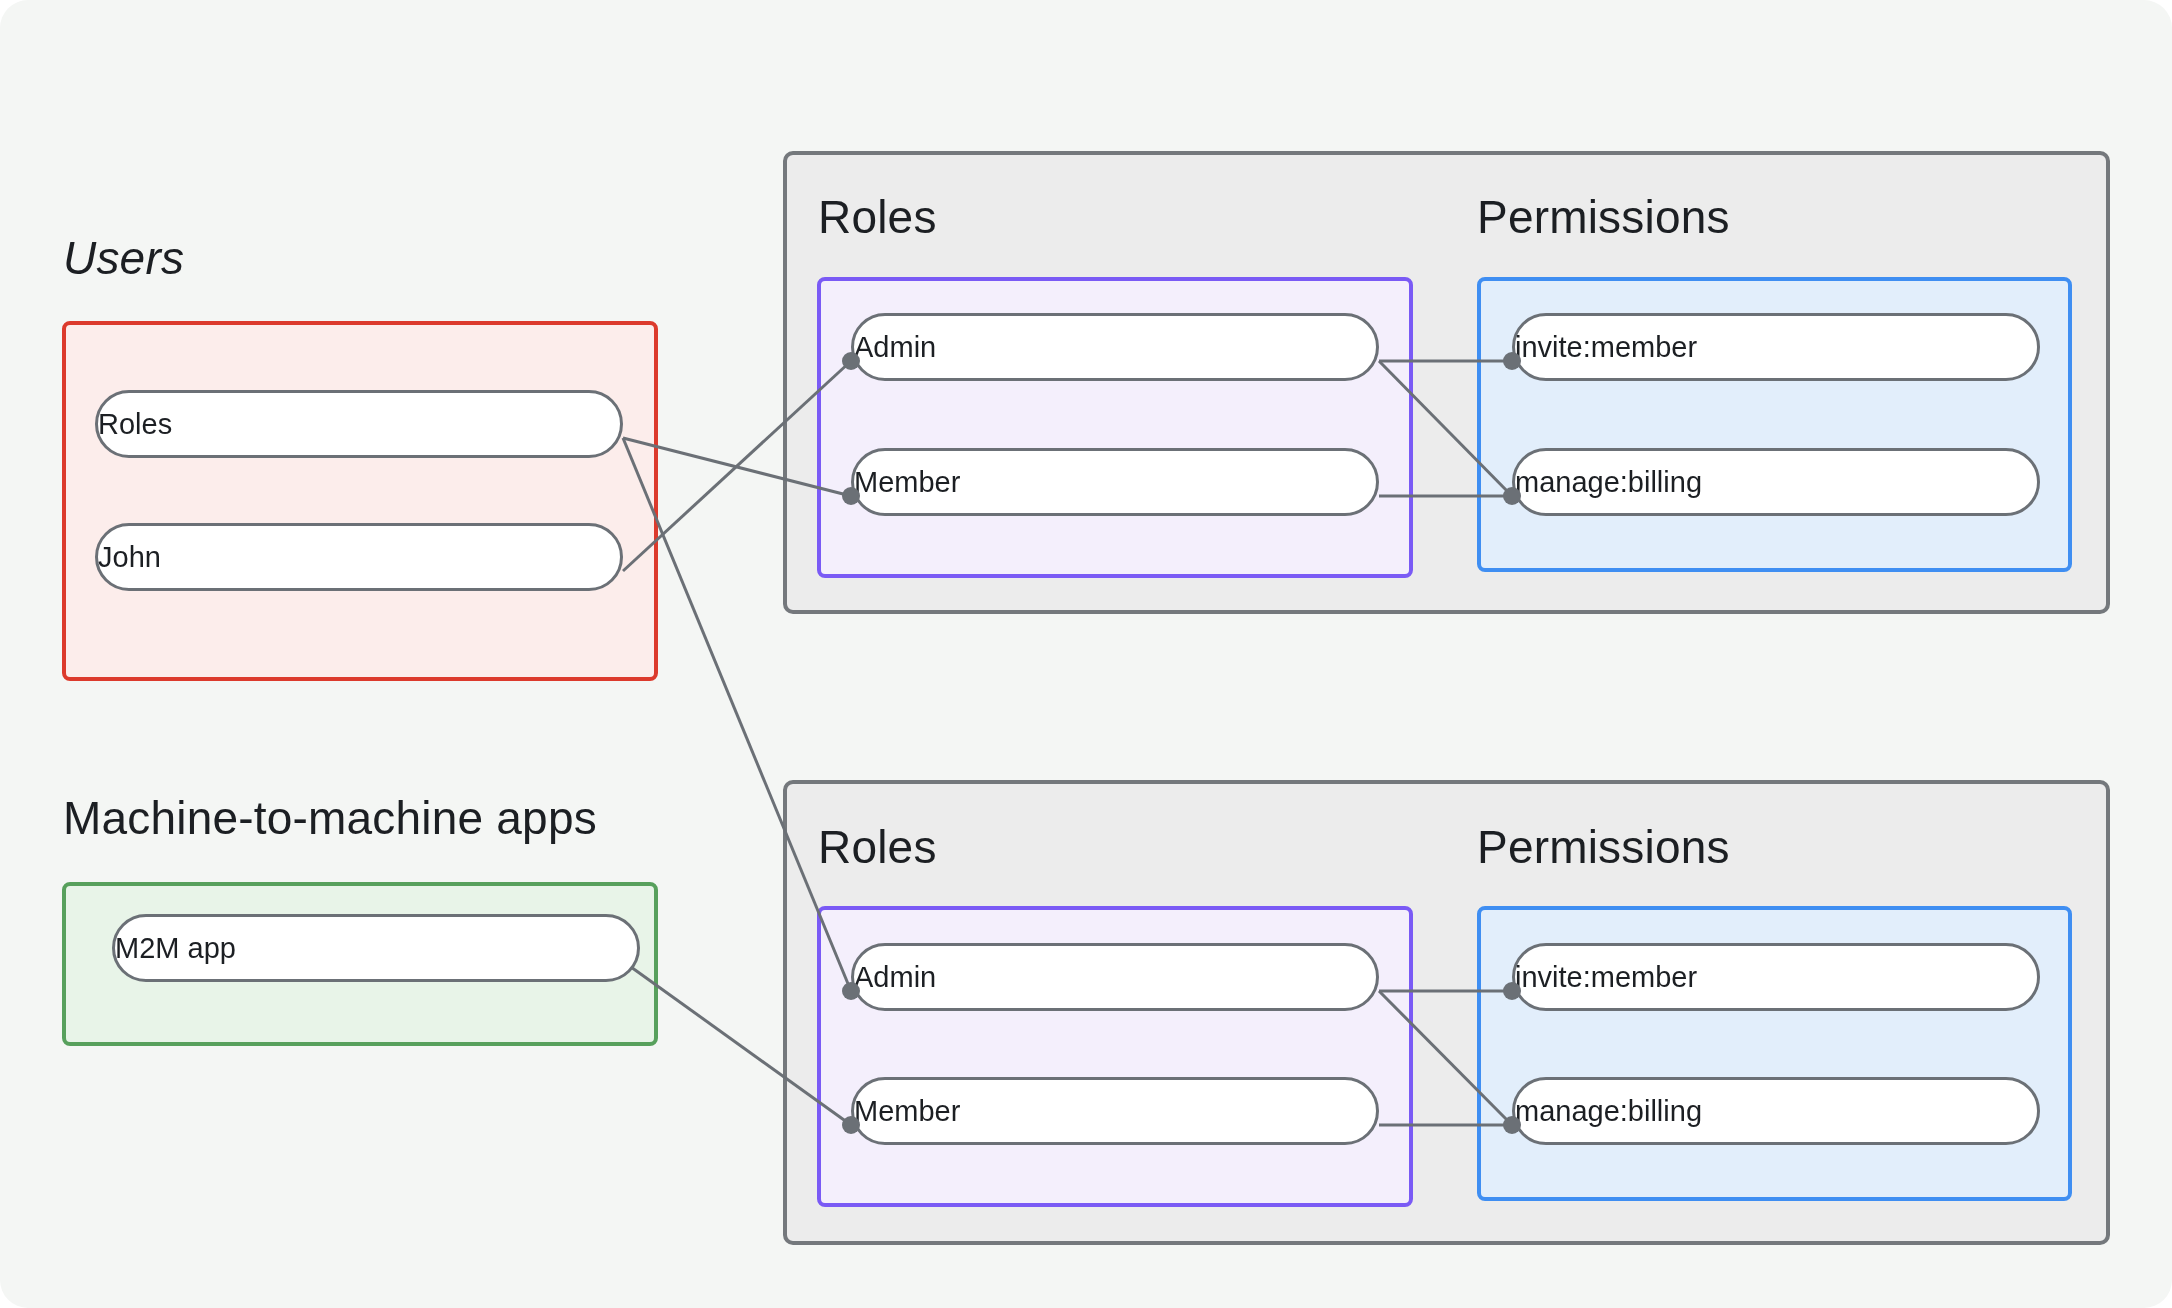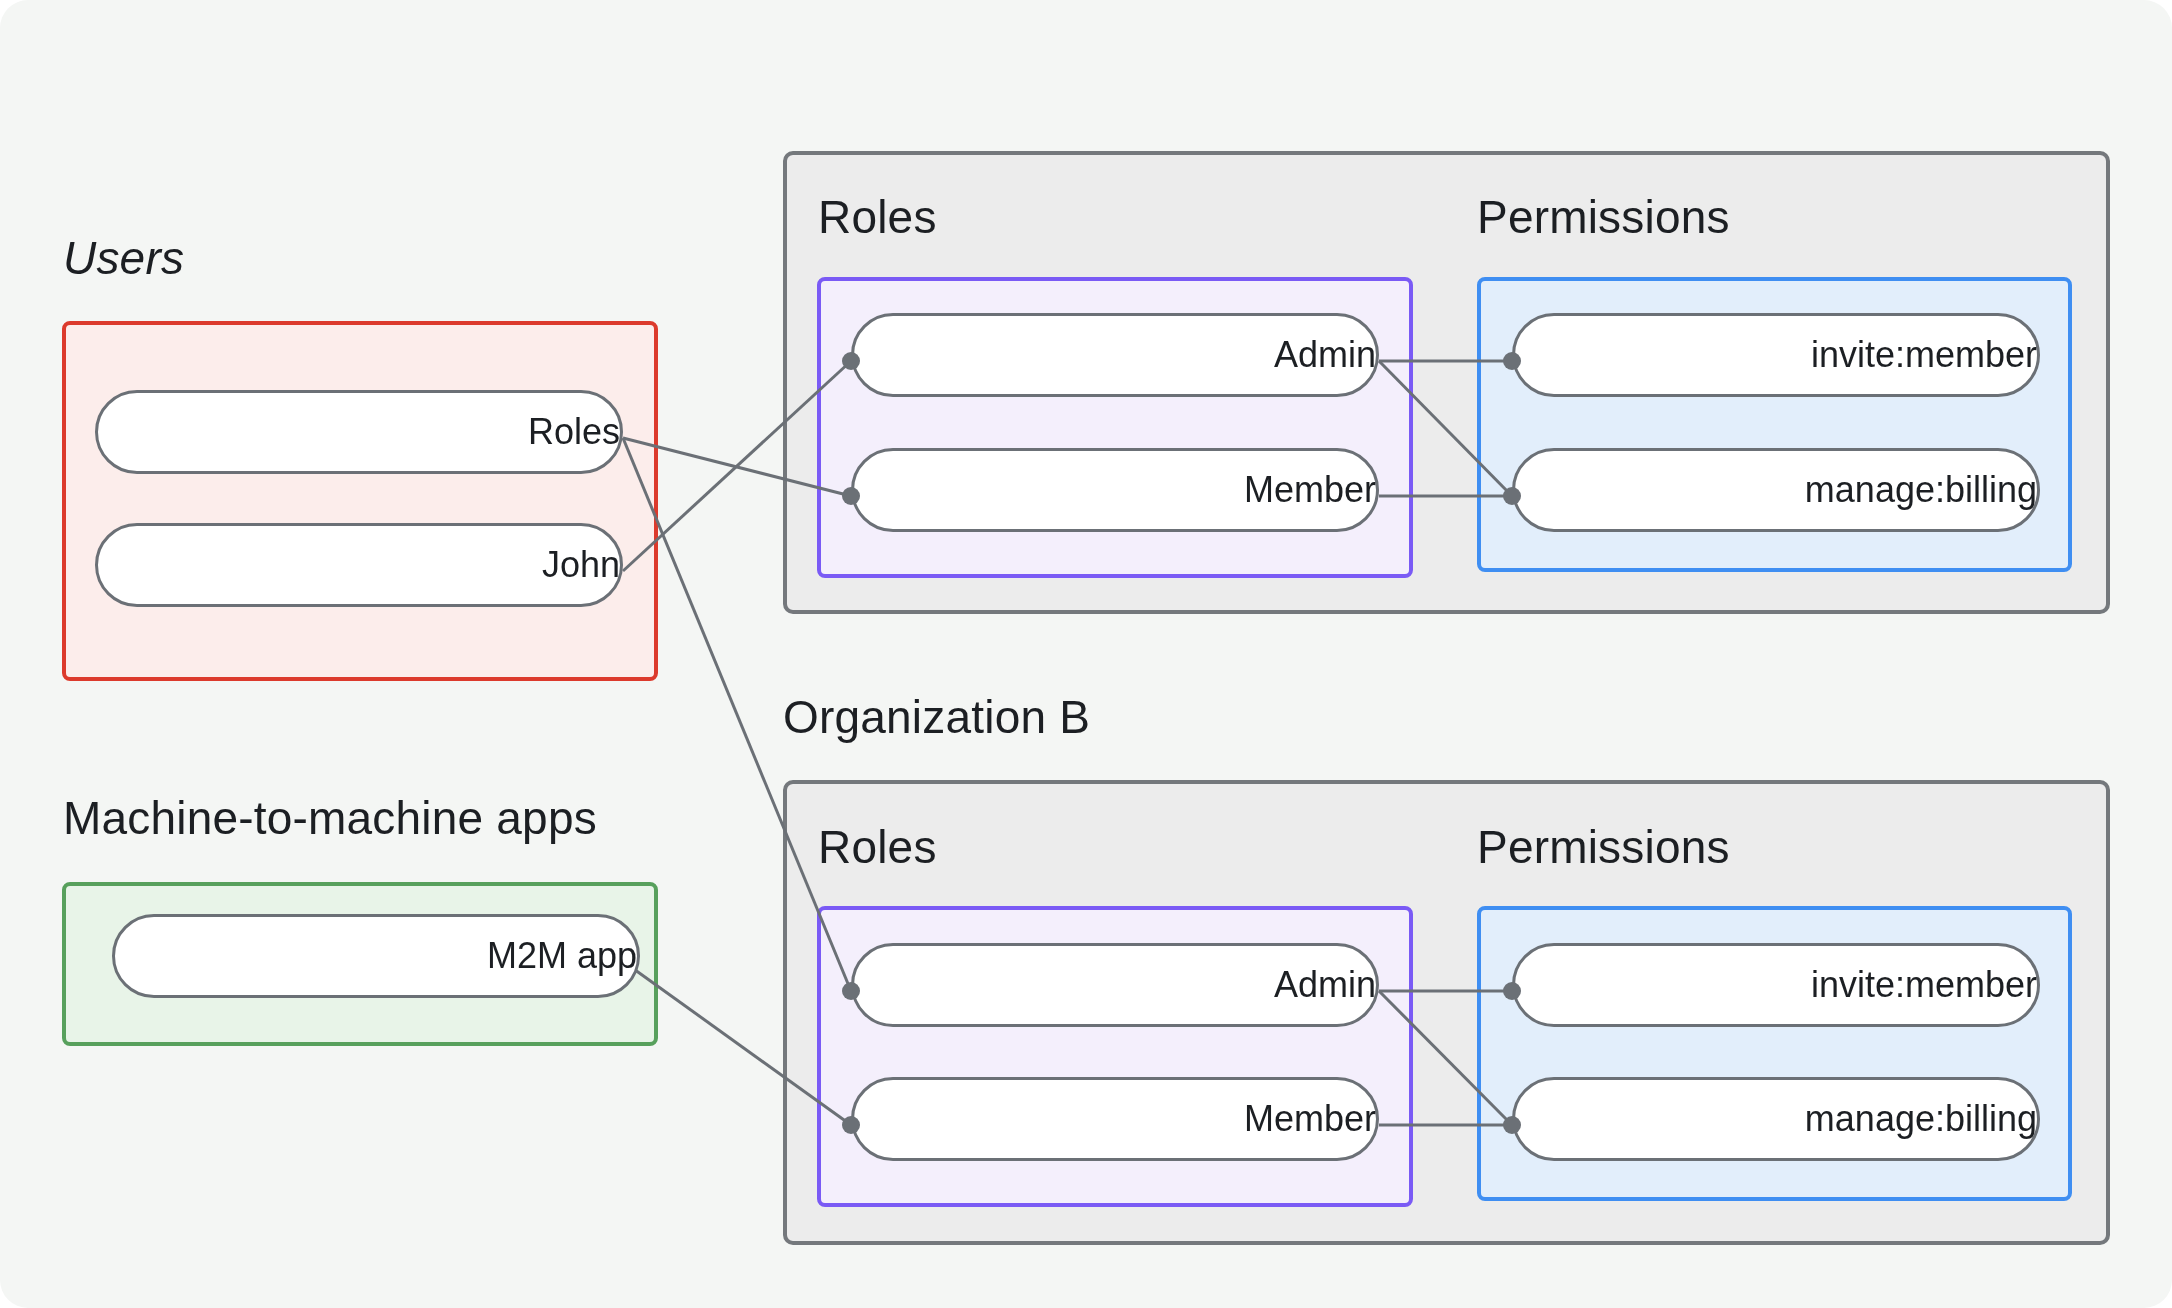--- a/index.html
+++ b/index.html
@@ -27,10 +27,10 @@
     letter-spacing:0.2px;color:var(--text);white-space:nowrap;
   }
   .pill{
-    position:absolute;box-sizing:border-box;width:528px;height:84px;
+    position:absolute;box-sizing:border-box;width:528px;height:68px;
     background:var(--pill-fill);border:3px solid var(--pill-border);border-radius:48px;
-    display:flex;align-items:center;justify-content:flex-end;
-    font-size:36px;color:var(--text);white-space:nowrap;
+    display:flex;align-items:center;justify-content:flex-start;
+    font-size:29px;color:var(--text);white-space:nowrap;
   }
   svg.layer{position:absolute;left:0;top:0;pointer-events:none;}
   svg.layer line{stroke:var(--connector);stroke-width:3;}

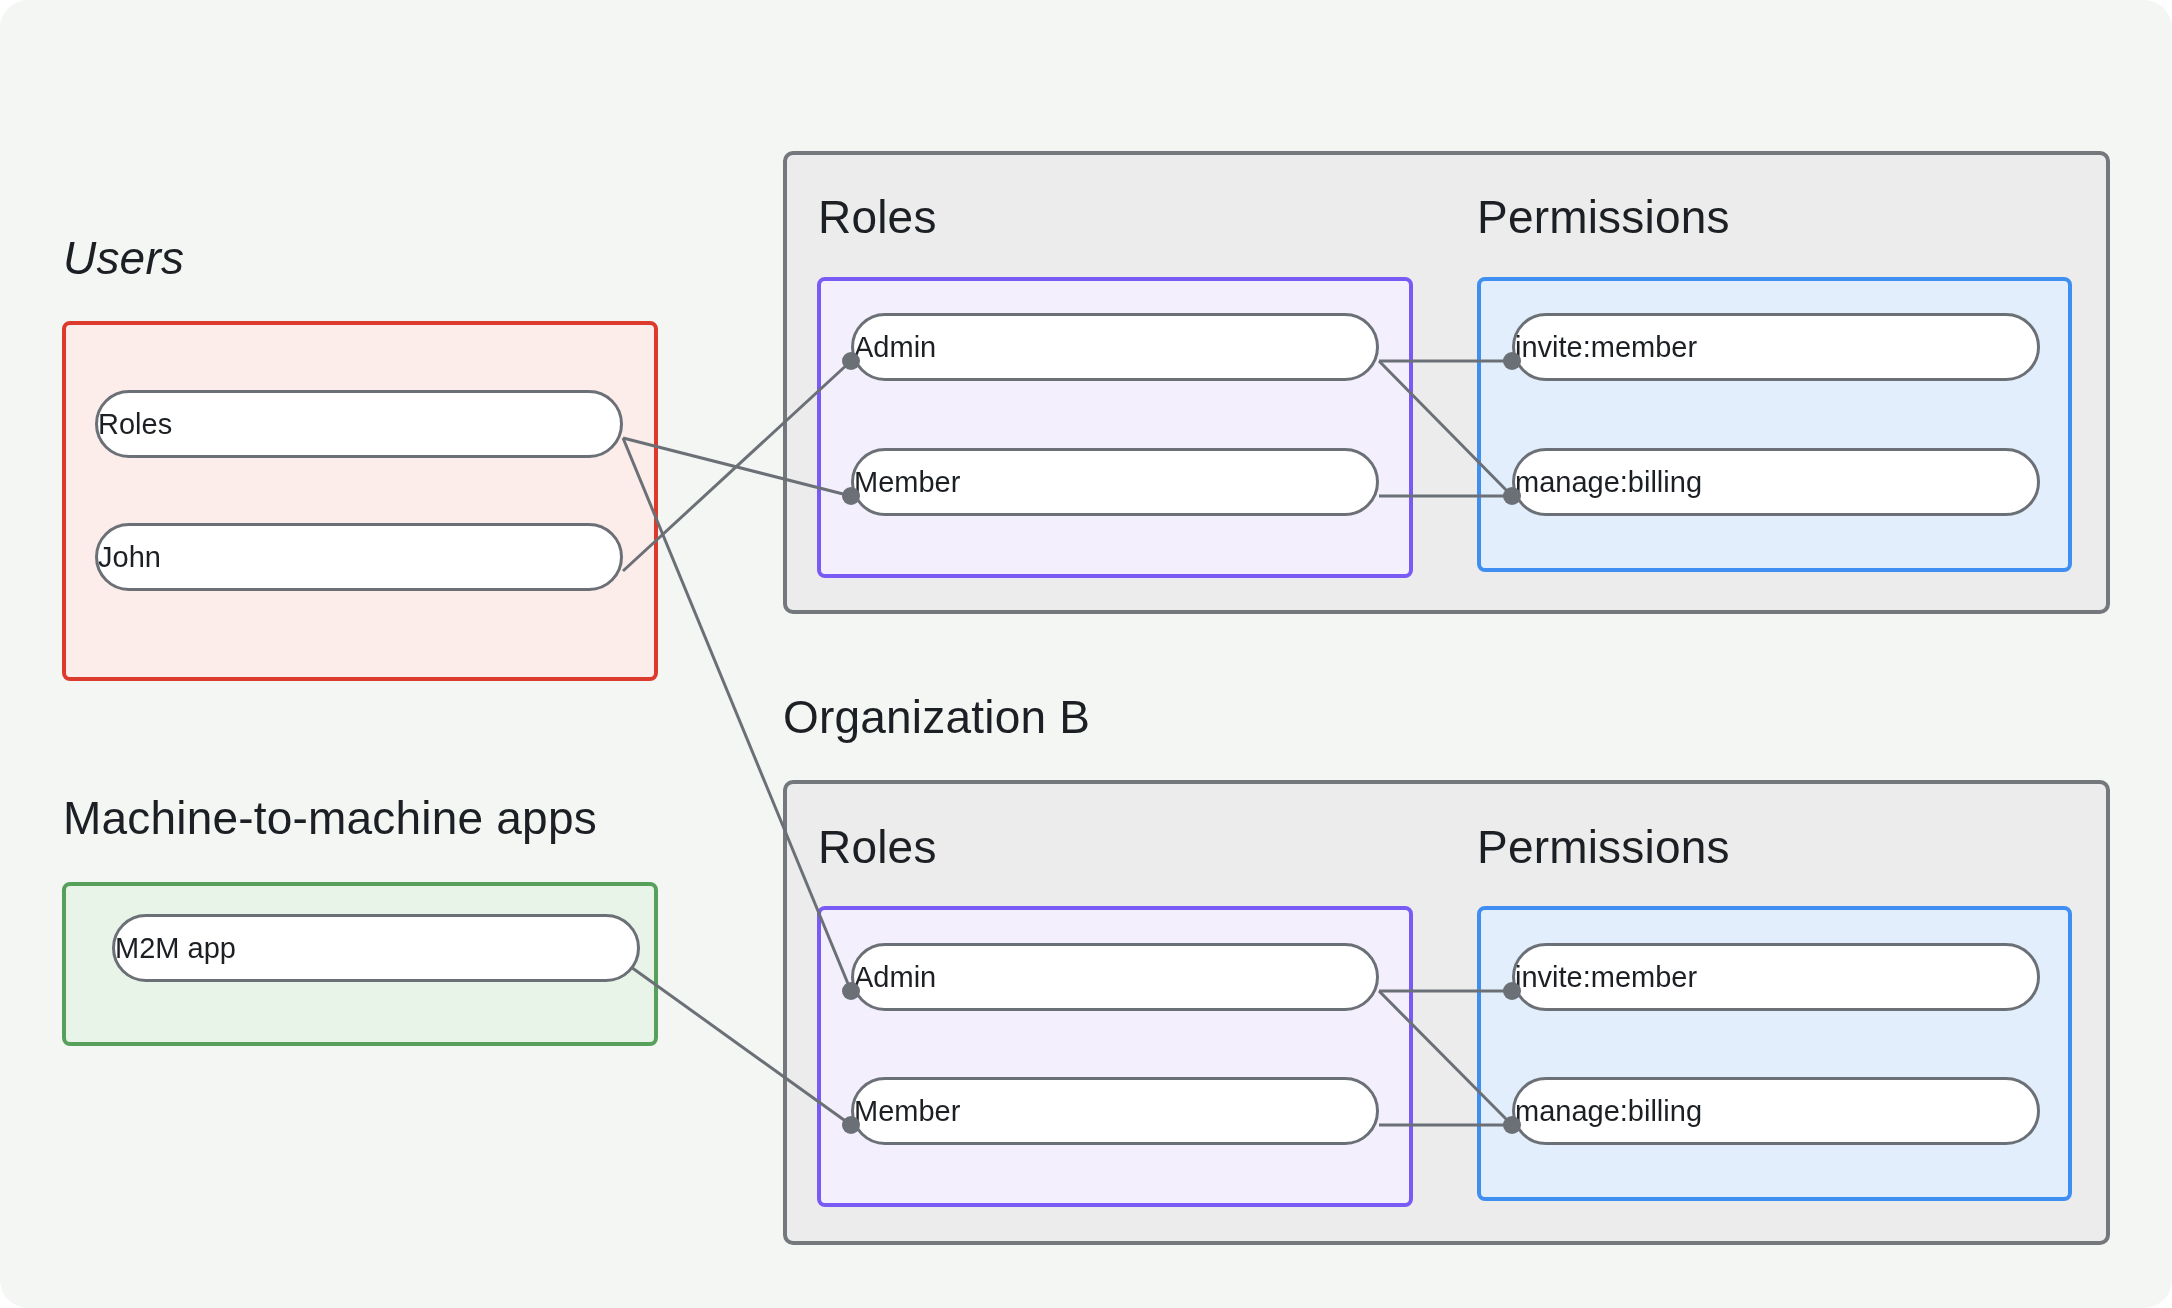--- a/index.html
+++ b/index.html
@@ -58,7 +58,6 @@
   <div class="label" style="left:818px;top:194px;">Roles</div>
   <div class="label" style="left:1477px;top:194px;">Permissions</div>
 
-  <div class="label" style="left:783px;top:694px;">Organization B</div>
   <div class="label" style="left:818px;top:824px;">Roles</div>
   <div class="label" style="left:1477px;top:824px;">Permissions</div>
 

